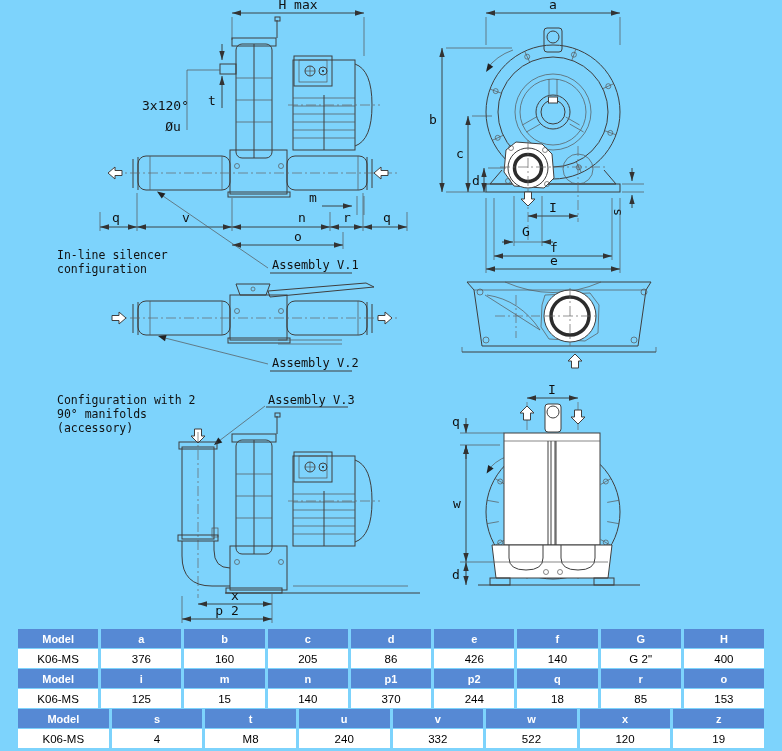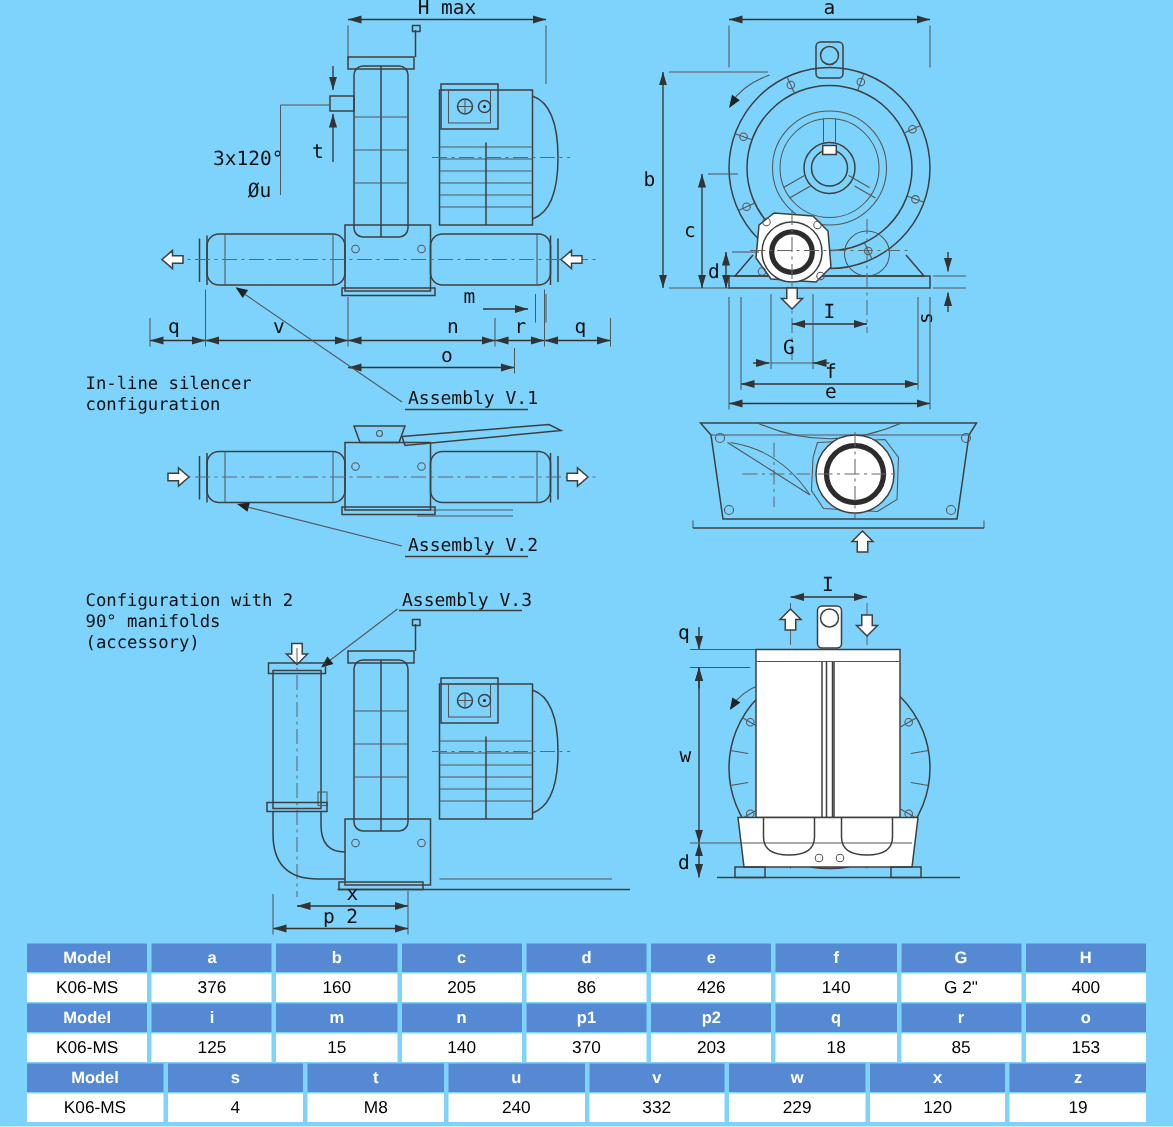--- a/index.html
+++ b/index.html
@@ -461,7 +461,7 @@
     <div class="td">15</div>
     <div class="td">140</div>
     <div class="td">370</div>
-    <div class="td">203</div>
+    <div class="td">244</div>
     <div class="td">18</div>
     <div class="td">85</div>
     <div class="td">153</div>

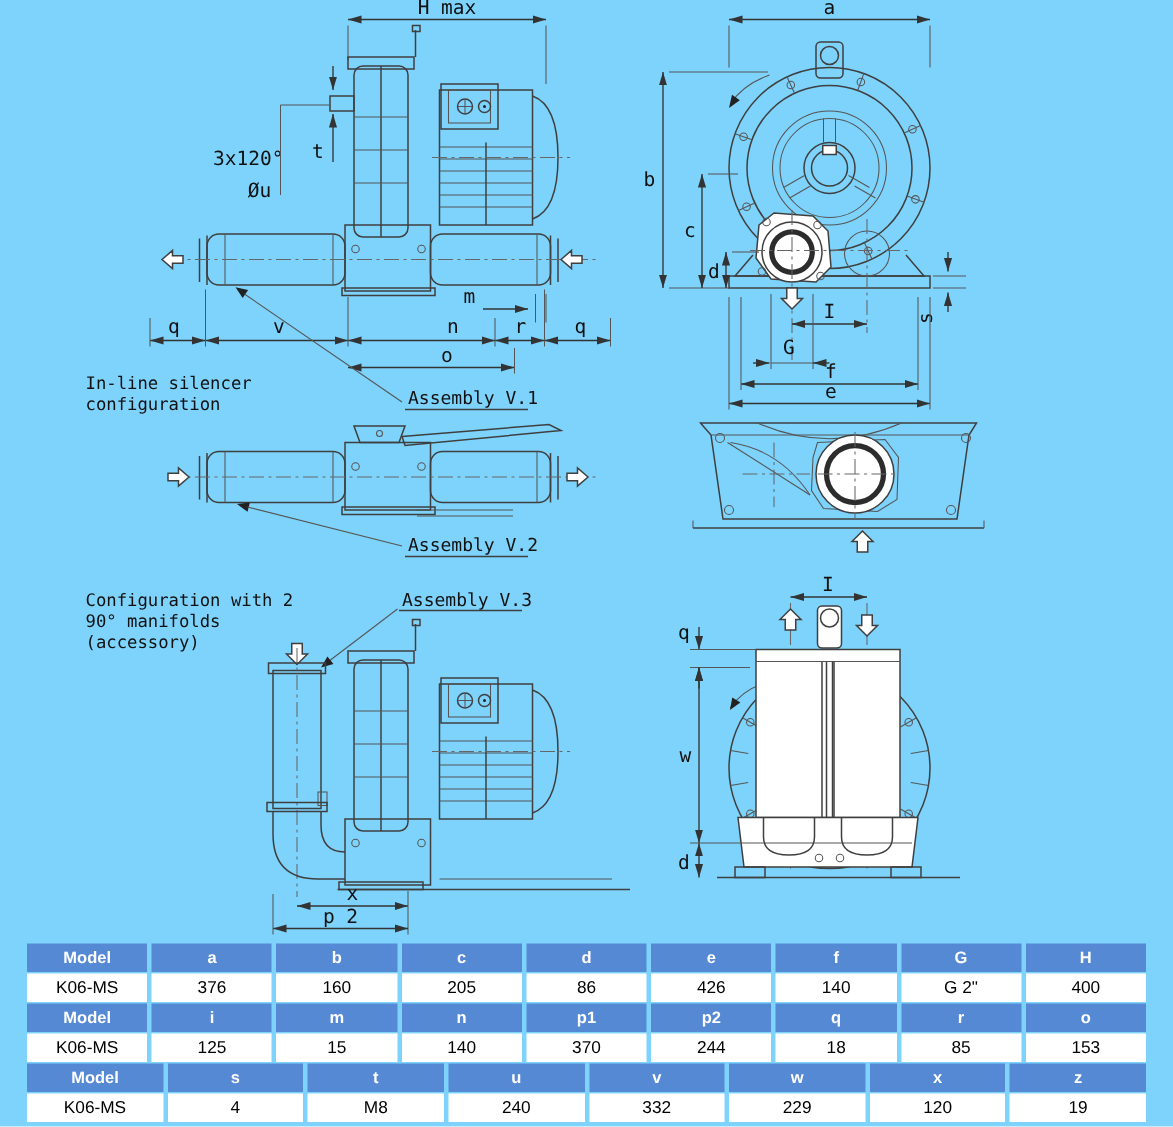--- a/index.html
+++ b/index.html
@@ -480,7 +480,7 @@
     <div class="td">M8</div>
     <div class="td">240</div>
     <div class="td">332</div>
-    <div class="td">229</div>
+    <div class="td">522</div>
     <div class="td">120</div>
     <div class="td">19</div>
   </div>

